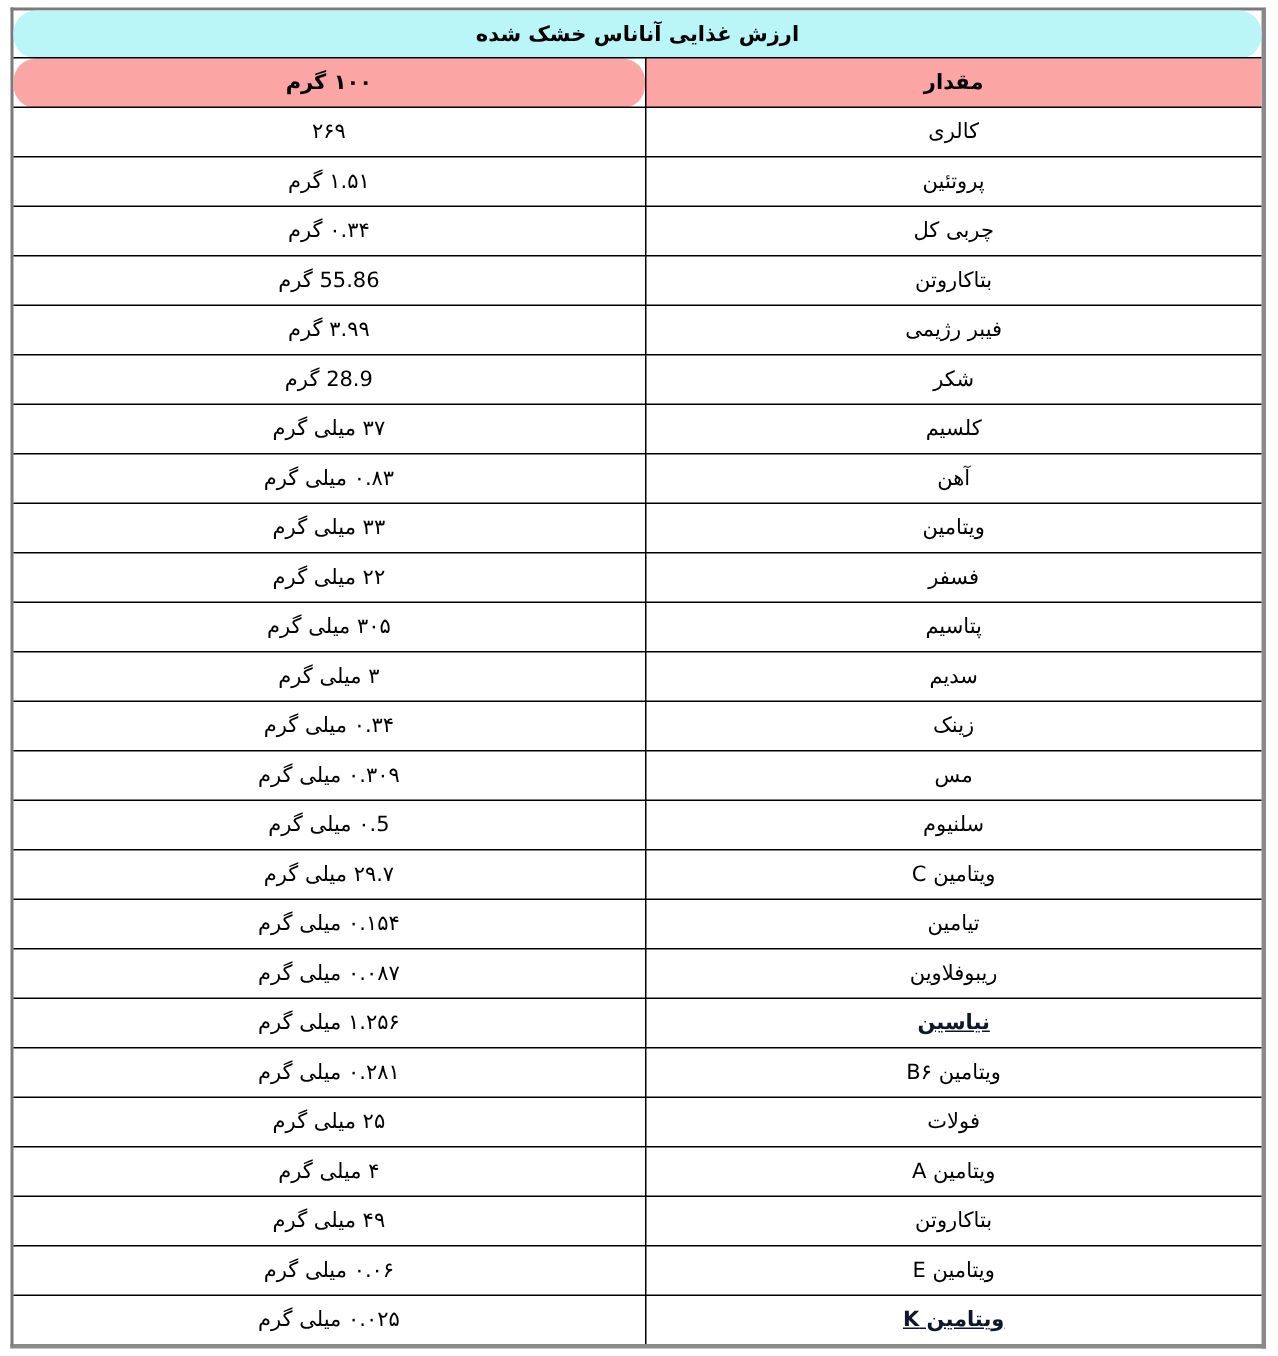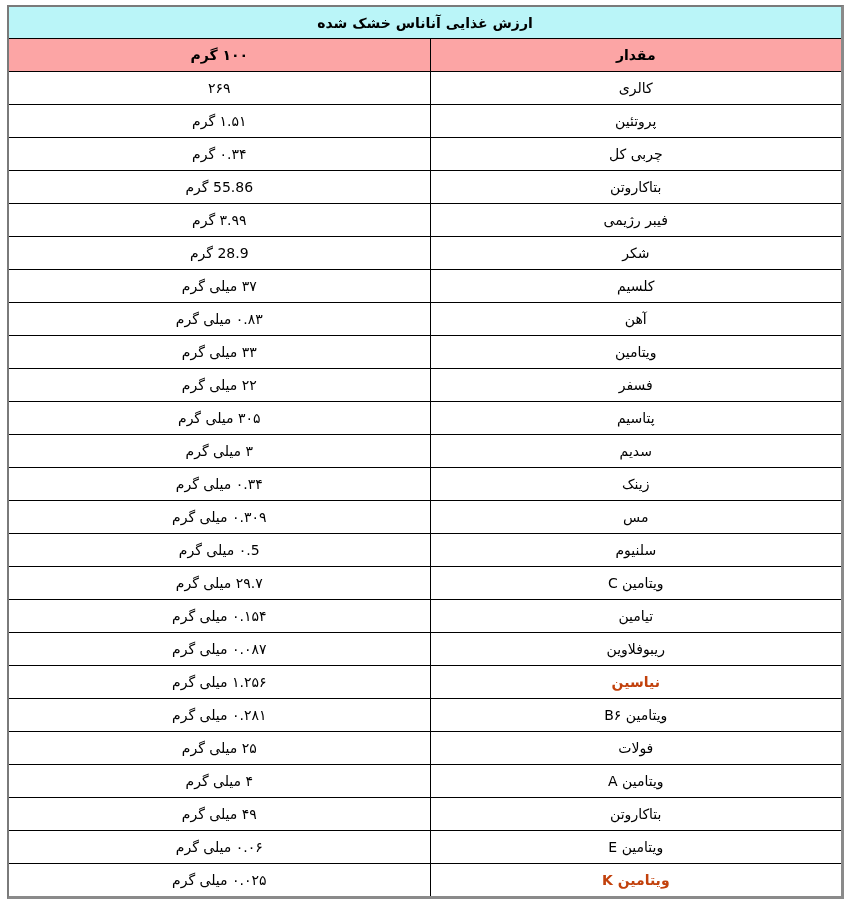--- a/index.html
+++ b/index.html
@@ -42,7 +42,7 @@
   }
   tr:first-child td, tr:first-child th { border-top: none; }
   td:first-child, th:first-child { border-right: none; }
-  td:last-child, th:last-child { border-left: none; }
+  td:last-child, th:last-child { border-left: none; border-radius: 15px; }
   tr:last-child td { border-bottom: none; }
   .title-row th {
     background: #baf5f8;

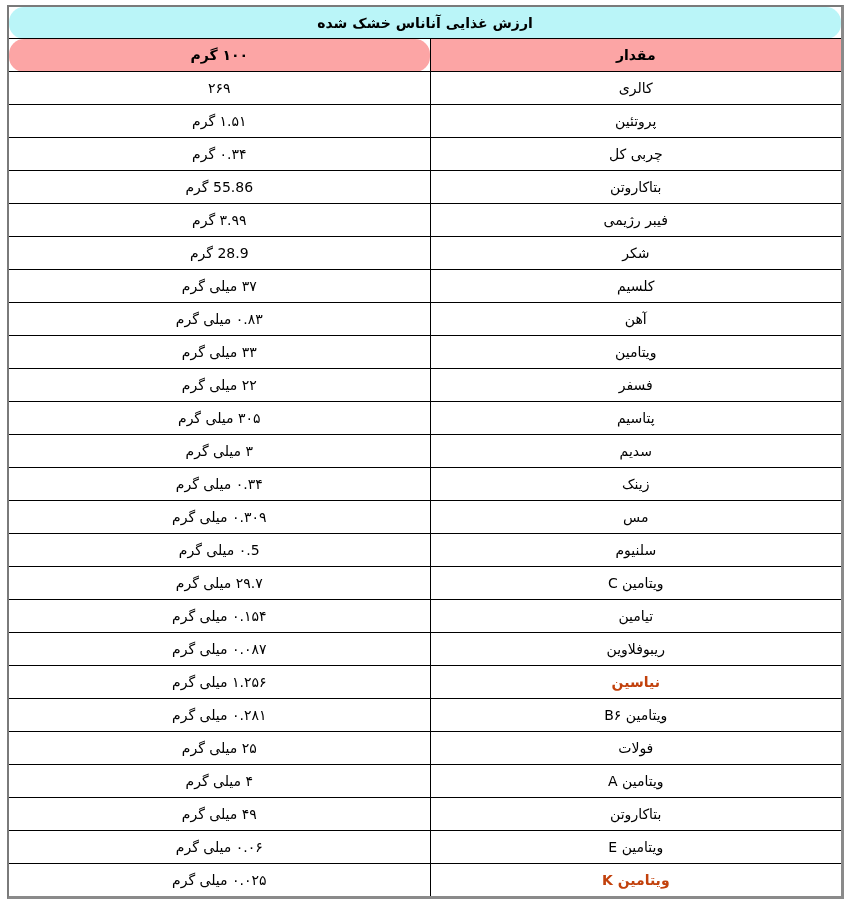--- a/index.html
+++ b/index.html
@@ -58,7 +58,8 @@
   .col-name { width: 411px; }
   .col-value { width: 421px; }
   .link {
-    color: #c2410c;
+    color: #0f172a;
+    text-decoration: underline;
     font-weight: bold;
     cursor: pointer;
   }

